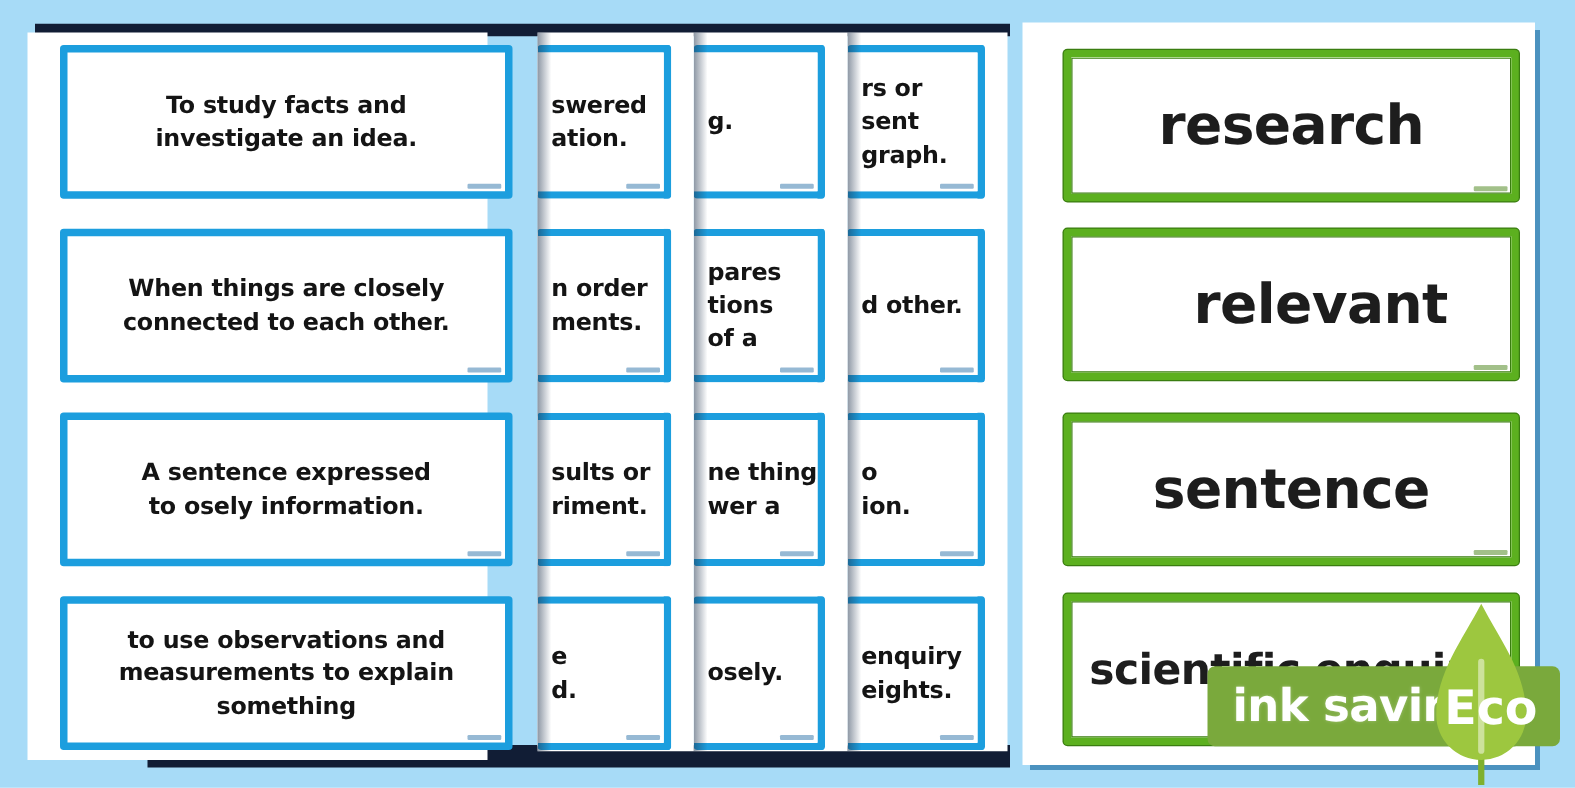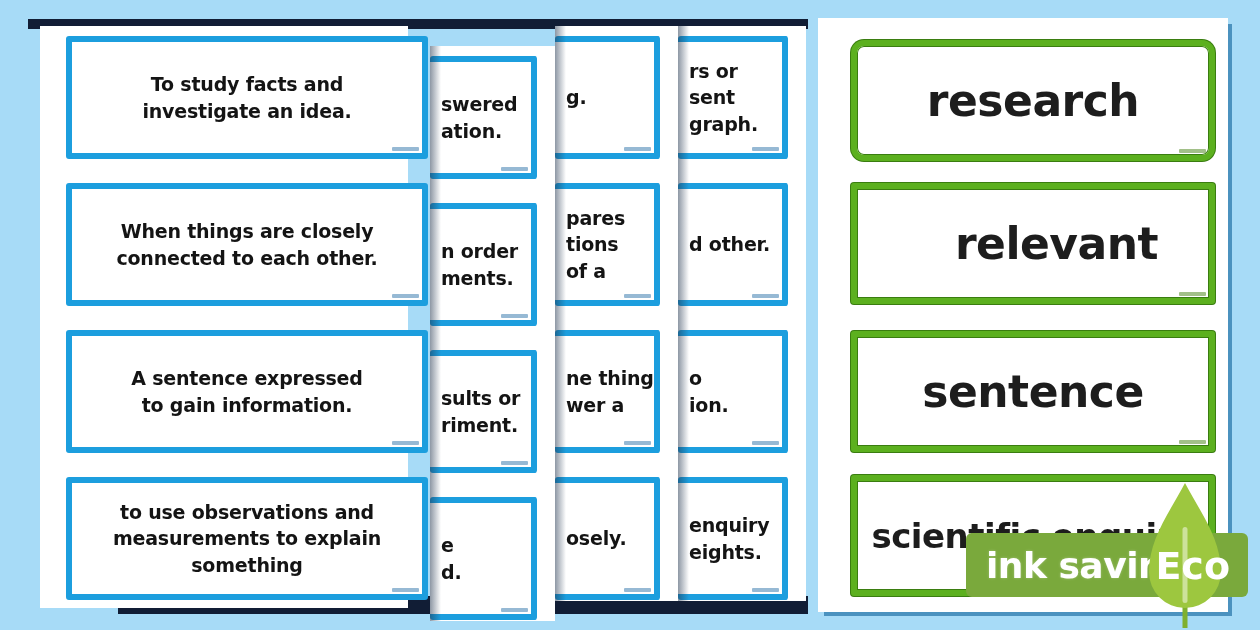--- a/index.html
+++ b/index.html
@@ -16,7 +16,7 @@
 
   
   .page { position:absolute; background:#ffffff; }
-  .page-front { left:22px;  top:26px; width:368px; height:582px; z-index:6;margin-left:18px; }
+  .page-front { left:22px;  top:26px; width:368px; height:582px; z-index:6; }
   .page-s2    { left:430px; top:26px; width:125px; height:575px; z-index:5;margin-top:20px; }
   .page-s3    { left:555px; top:26px; width:123px; height:575px; z-index:4; }
   .page-s4    { left:678px; top:26px; width:128px; height:575px; z-index:3;padding-left:12px; }

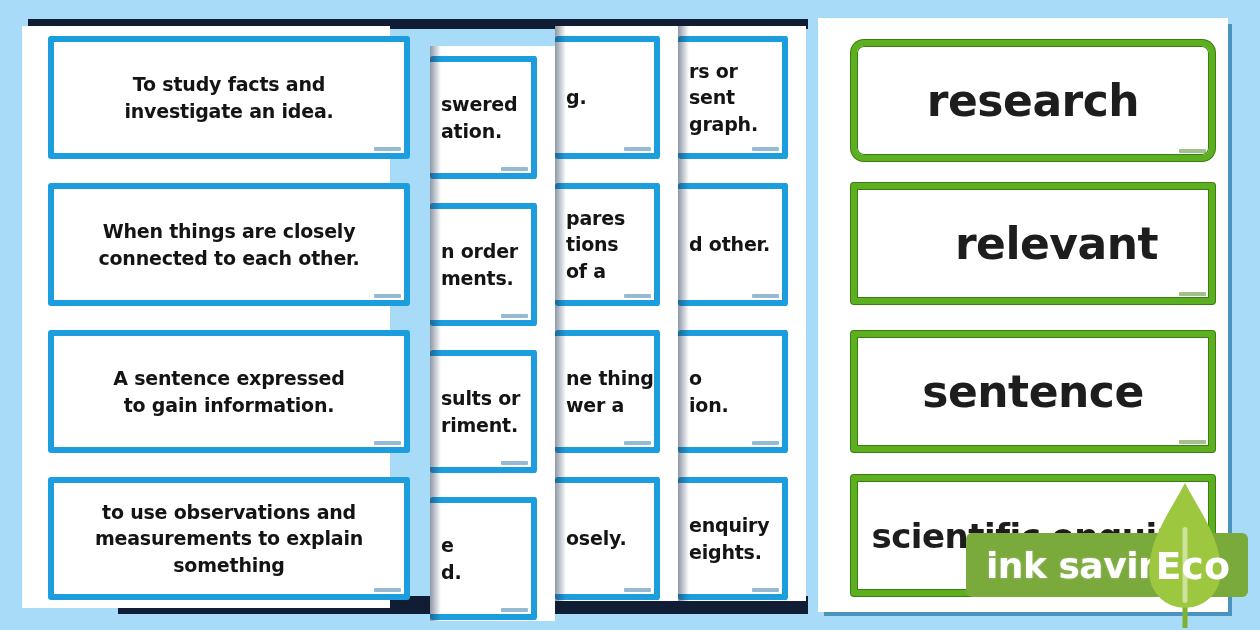--- a/index.html
+++ b/index.html
@@ -17,7 +17,7 @@
   
   .page { position:absolute; background:#ffffff; }
   .page-front { left:22px;  top:26px; width:368px; height:582px; z-index:6; }
-  .page-s2    { left:430px; top:26px; width:125px; height:575px; z-index:5;margin-top:20px; }
+  .page-s2    { left:430px; top:26px; width:125px; height:575px; z-index:5; }
   .page-s3    { left:555px; top:26px; width:123px; height:575px; z-index:4; }
   .page-s4    { left:678px; top:26px; width:128px; height:575px; z-index:3;padding-left:12px; }
   .page-words { left:818px; top:18px; width:410px; height:594px; z-index:6;

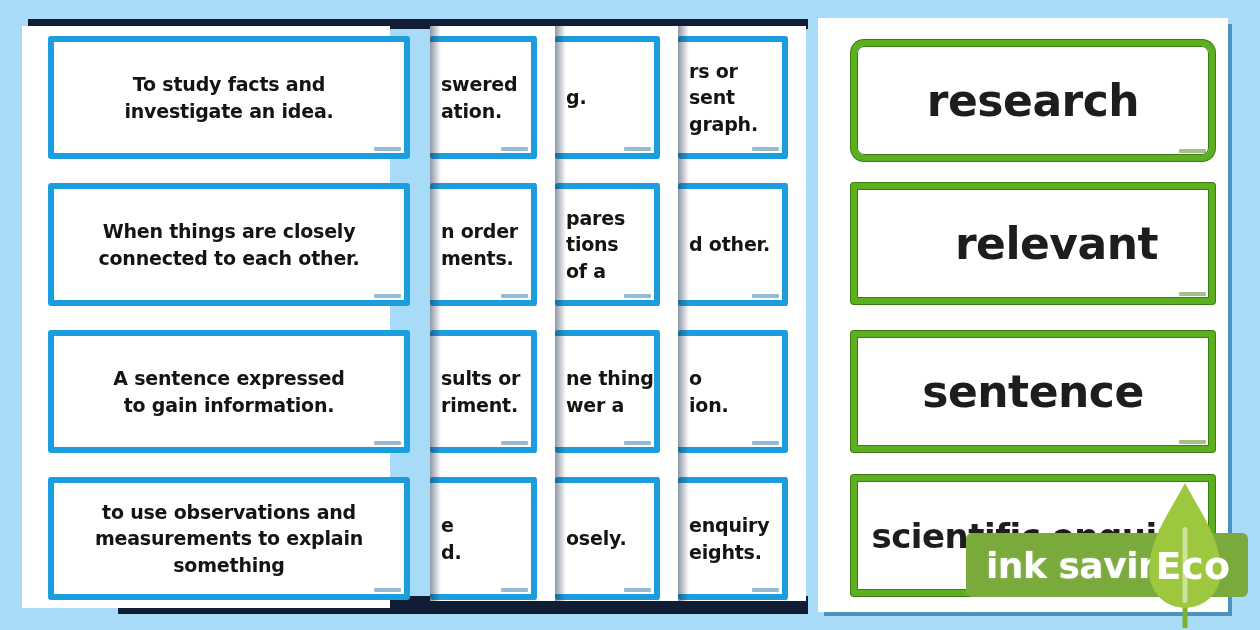--- a/index.html
+++ b/index.html
@@ -53,7 +53,7 @@
     box-shadow:0 0 0 1px #3a7d10, inset 0 0 0 1px #3a7d10;
     display:flex; align-items:center; justify-content:center;
   }
-  .greencard:nth-of-type(1){ top:22px;border-radius:13px; }
+  .greencard:nth-of-type(1){ top:22px; }
   .greencard:nth-of-type(2){ top:165px;padding-left:47px; }
   .greencard:nth-of-type(3){ top:313px; }
   .greencard:nth-of-type(4){ top:457px; }

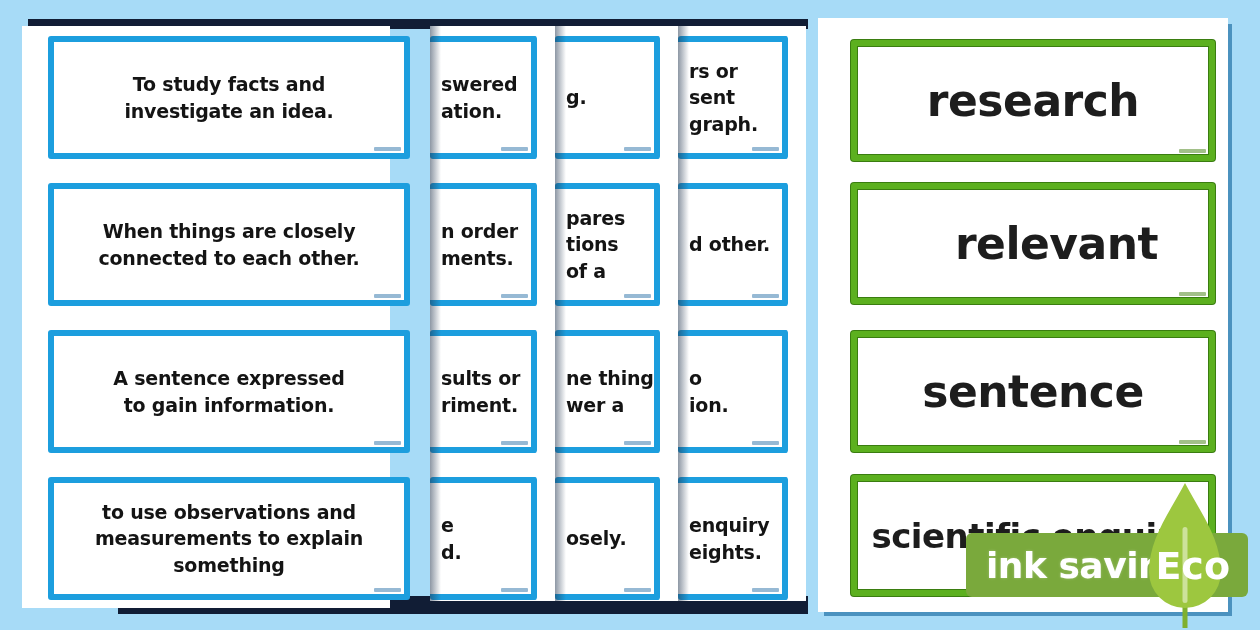--- a/index.html
+++ b/index.html
@@ -102,7 +102,7 @@
     </div>
     <div class="bluecard">
       <span class="cardtext">A sentence expressed
-to gain information.</span>
+to osely information.</span>
       <i class="wm"></i>
     </div>
     <div class="bluecard">

